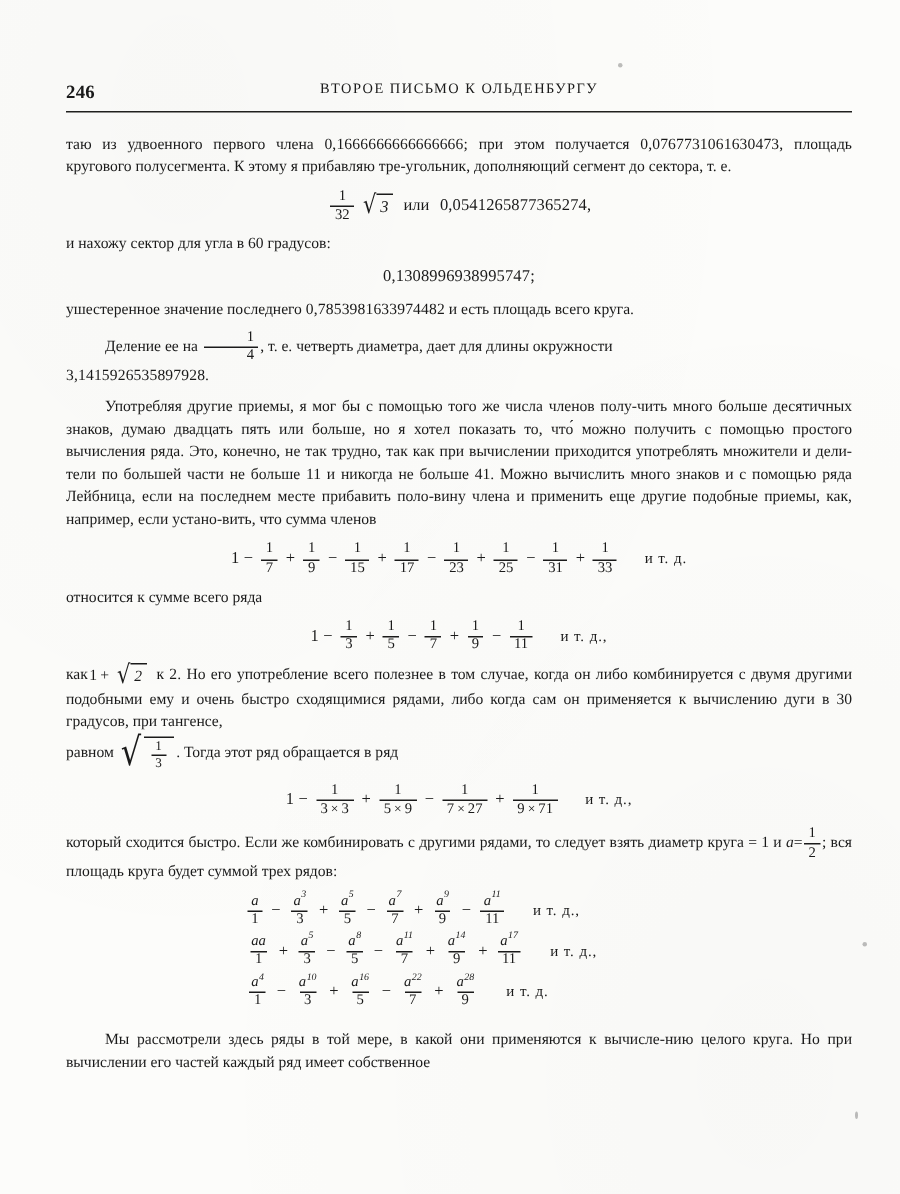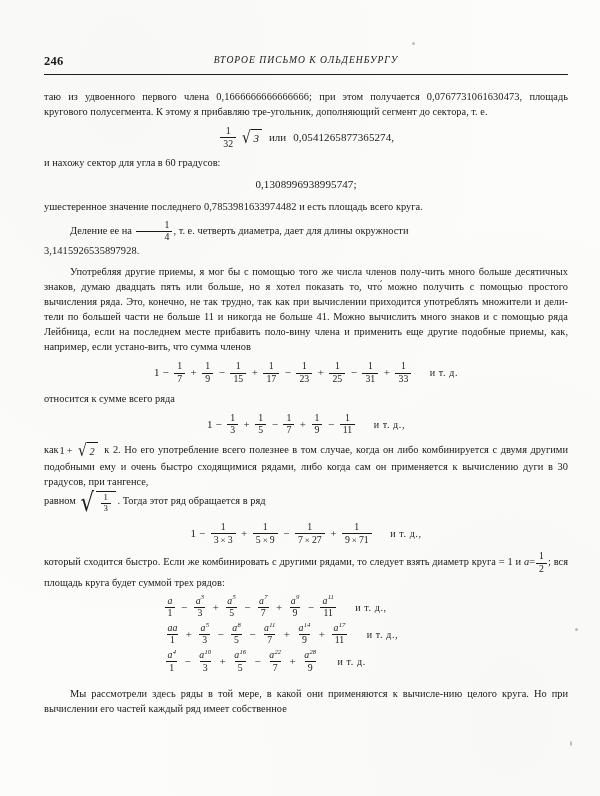--- a/index.html
+++ b/index.html
@@ -54,7 +54,6 @@
     font-size: 9.6px;
     letter-spacing: 1.0px;
     font-weight: normal;
-    font-style: italic;
   }
   .rule {
     margin-top: 4px;

